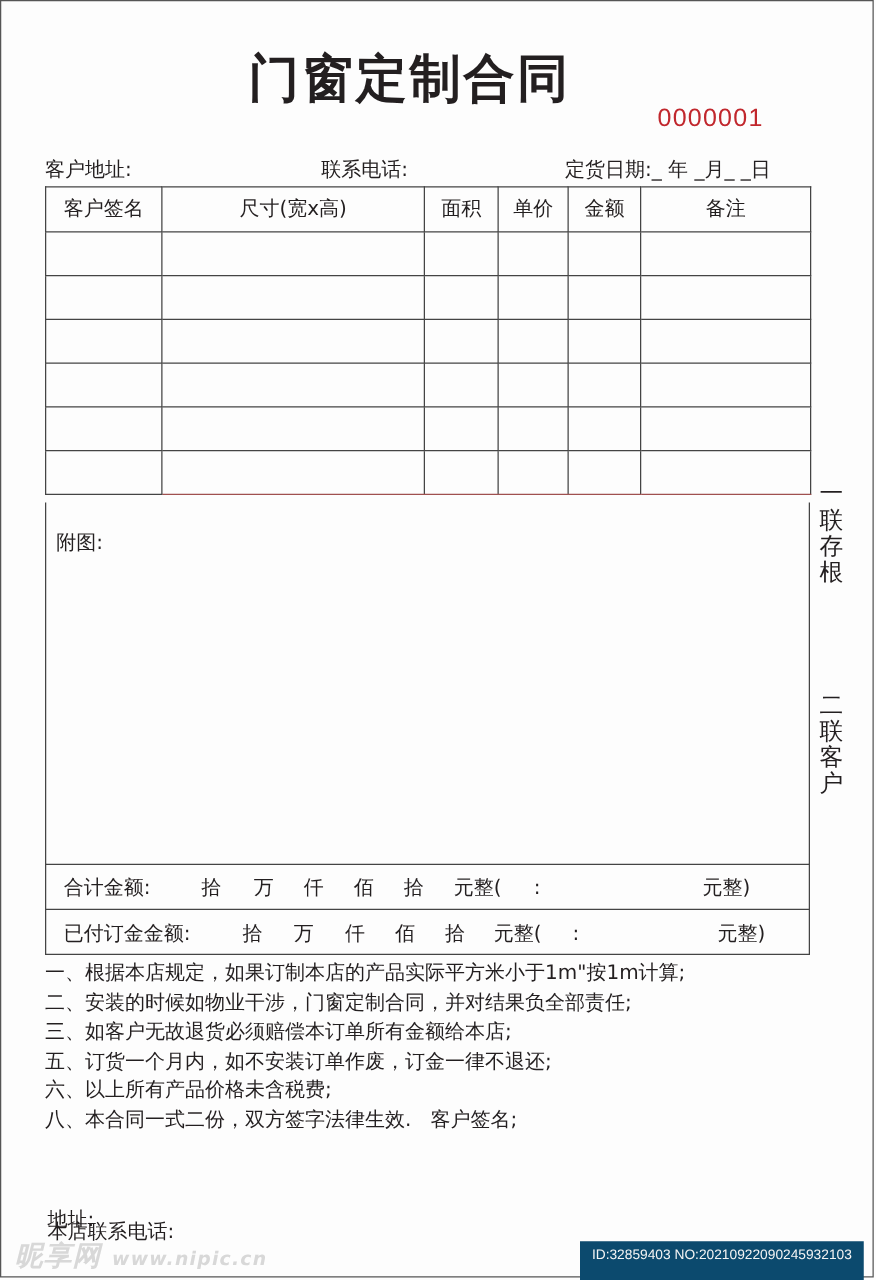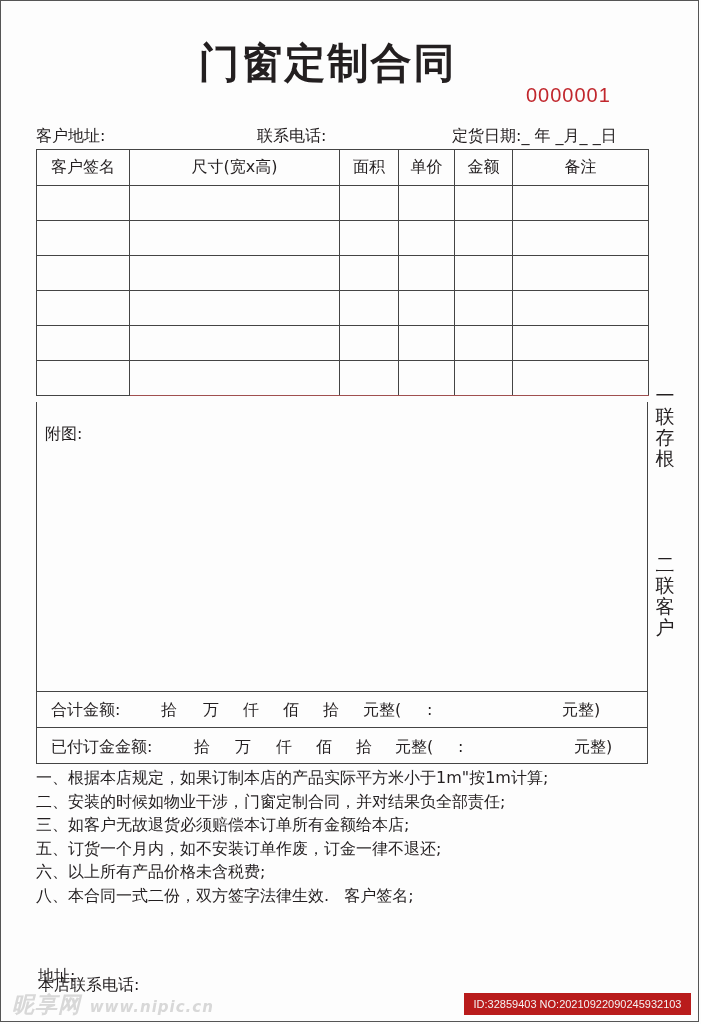--- a/index.html
+++ b/index.html
@@ -56,8 +56,8 @@
   }
   .wm-left small { font-size:15px; font-weight:bold; }
   .wm-right {
-    position:absolute; left:464px; top:993px; width:227px; height:22px;
-    background:#b91c1c; color:#f4f4f4; font-size:11px; line-height:22px; text-align:center;
+    position:absolute; left:464px; top:993px; width:227px; height:32px;
+    background:#0c4a6e; color:#f4f4f4; font-size:11px; line-height:22px; text-align:center;
     font-family:"Liberation Sans", sans-serif;
   }
 </style>

